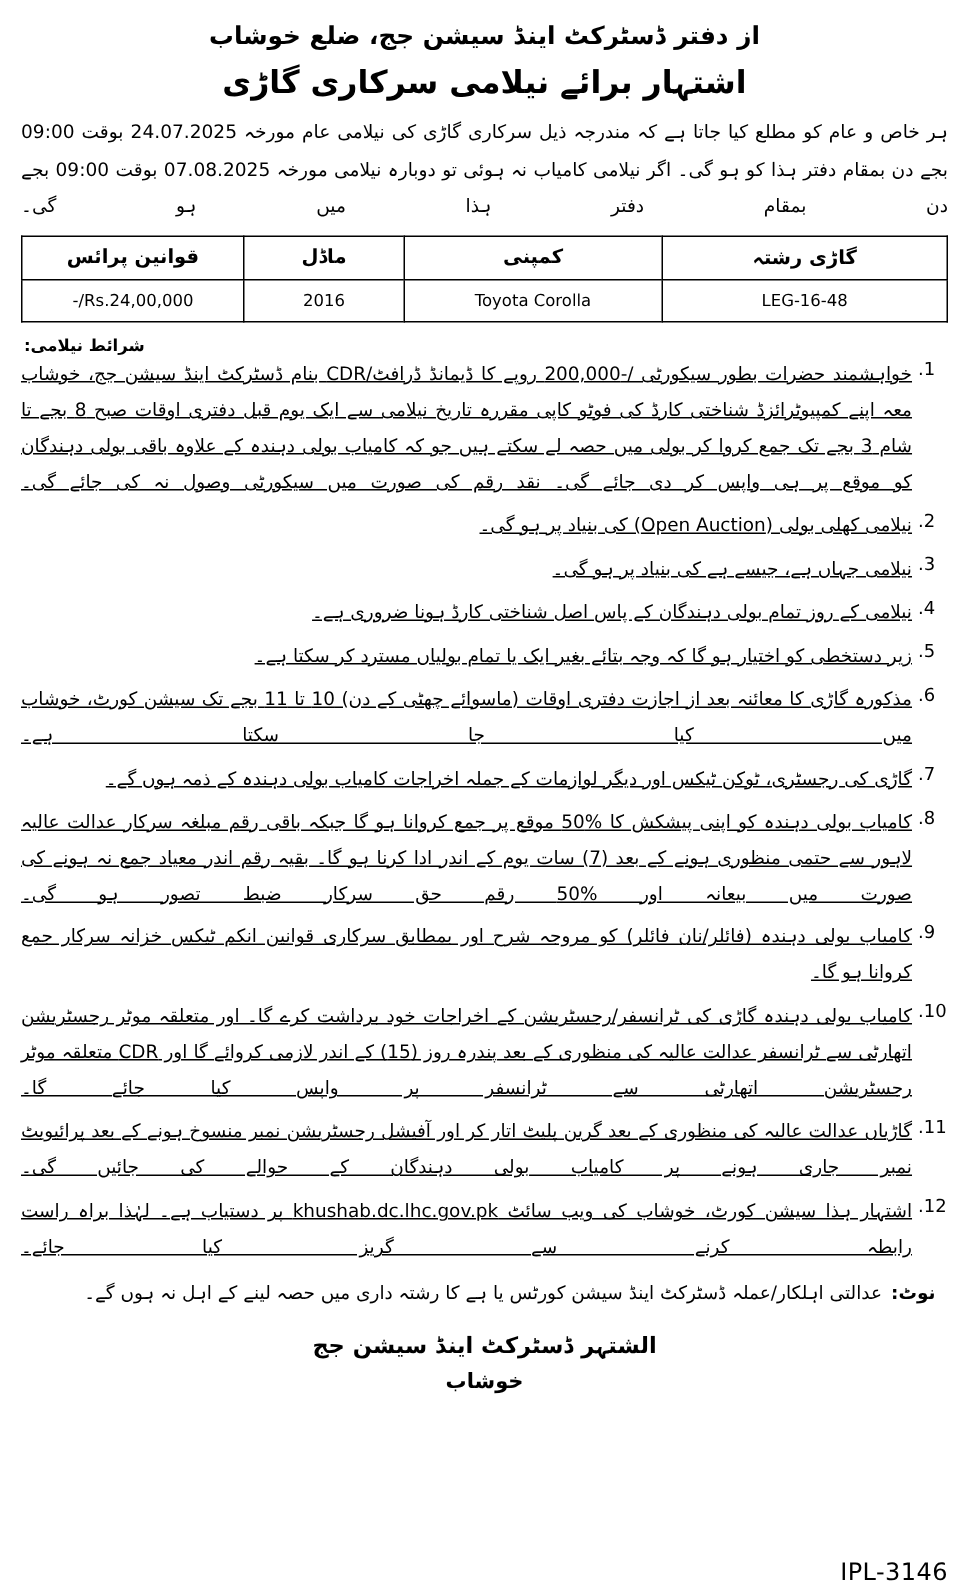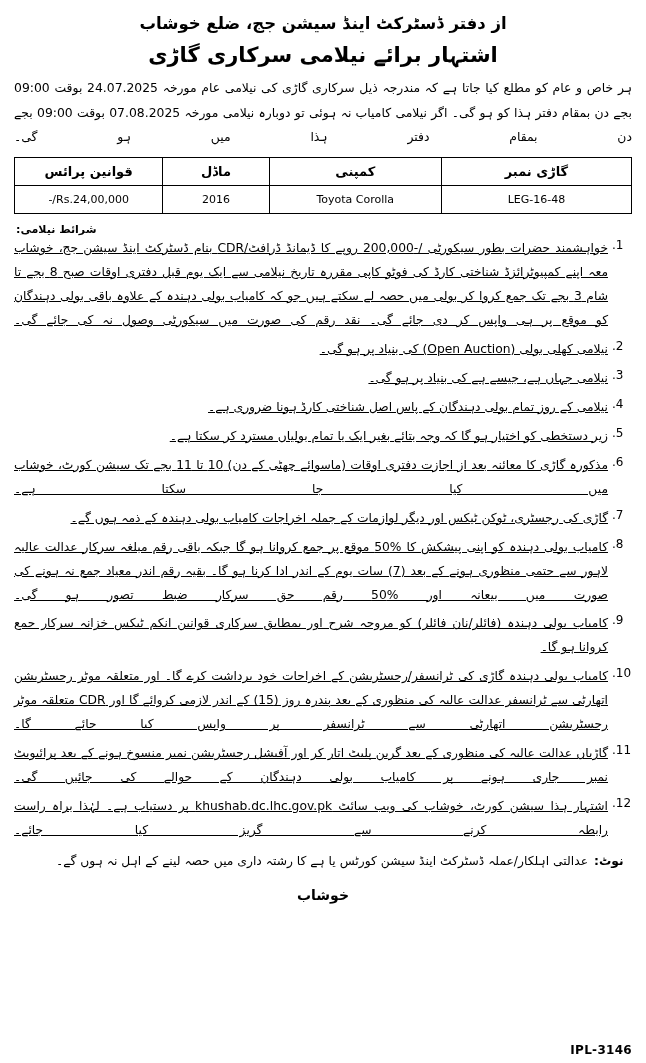--- a/index.html
+++ b/index.html
@@ -174,7 +174,7 @@
   <table class="vehicle">
     <thead>
       <tr>
-        <th class="col-num">گاڑی نمبر</th>
+        <th class="col-num">گاڑی رشتہ</th>
         <th class="col-co">کمپنی</th>
         <th class="col-mod">ماڈل</th>
         <th class="col-res">قوانین پرائس</th>

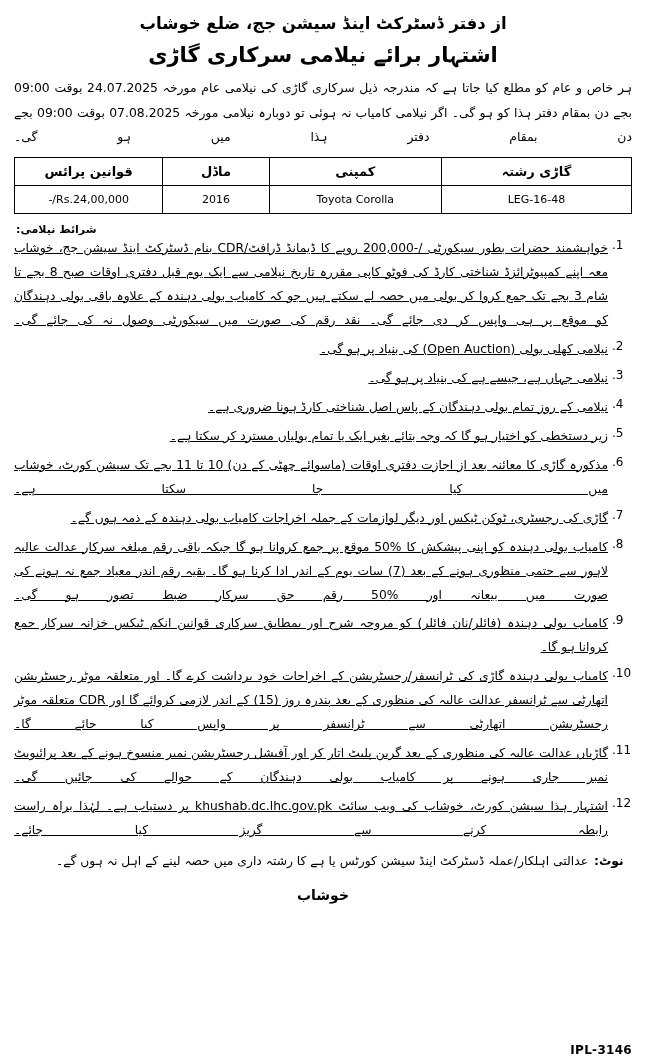--- a/index.html
+++ b/index.html
@@ -251,6 +251,7 @@
   </div>
 
   <div class="signature">
+    <div>الشتہر ڈسٹرکٹ اینڈ سیشن جج</div>
     <div class="sub">خوشاب</div>
   </div>
 

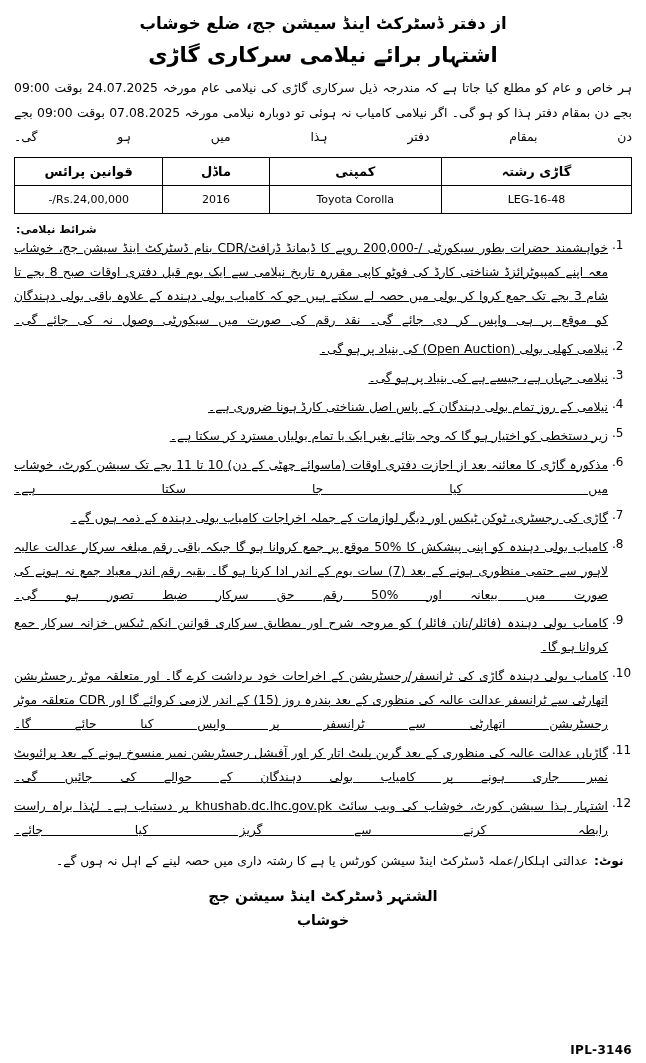--- a/index.html
+++ b/index.html
@@ -156,8 +156,8 @@
     position: absolute;
     right: 14px;
     bottom: 6px;
-    font-size: 12px;
-    font-weight: bold;
+    font-size: 16px;
+    font-weight: normal;
     letter-spacing: 0.3px;
   }
 </style>

